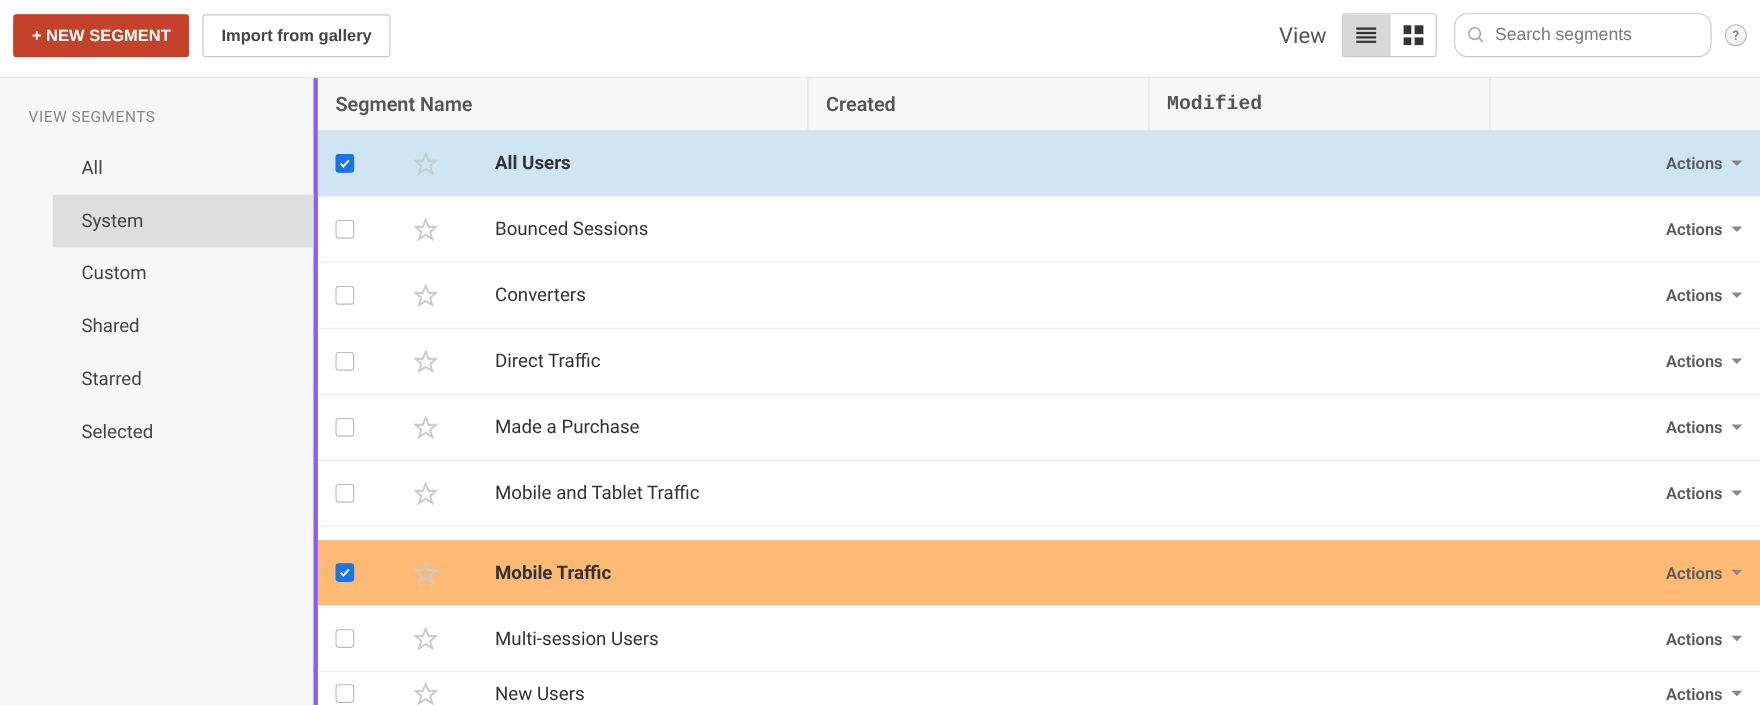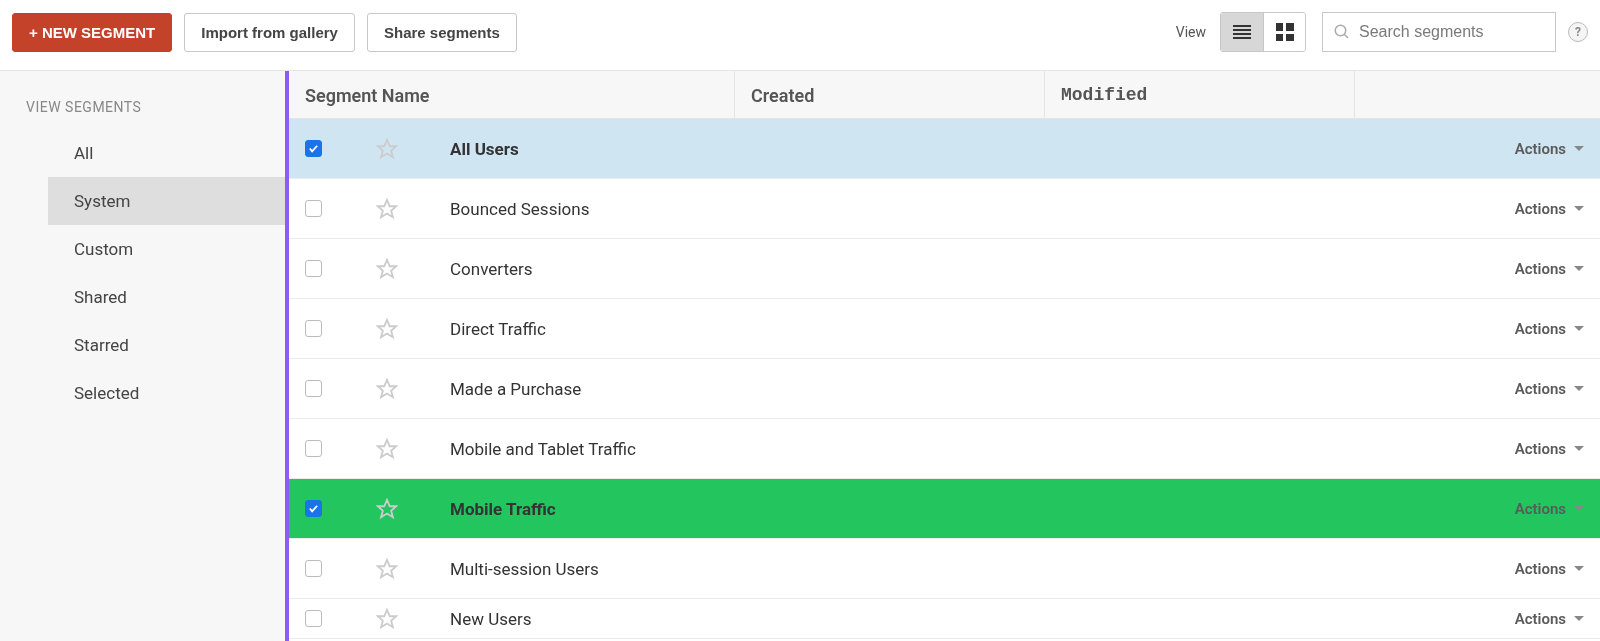--- a/index.html
+++ b/index.html
@@ -208,7 +208,6 @@
 <div class="toolbar">
   <button class="btn btn-red">+ New Segment</button>
   <button class="btn">Import from gallery</button>
-  <button class="btn">Share segments</button>
   <div class="spacer"></div>
   <span class="view-label">View</span>
   <div class="view-toggle">

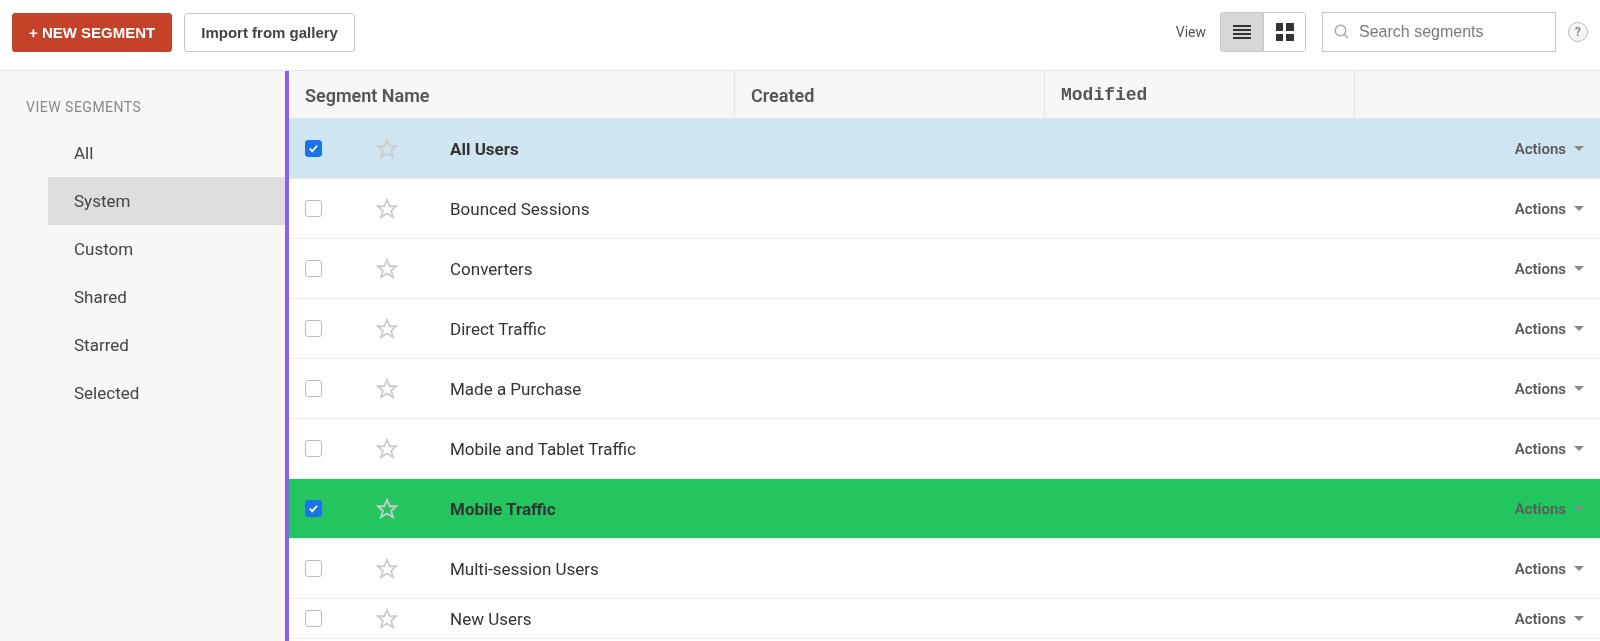--- a/index.html
+++ b/index.html
@@ -39,7 +39,7 @@
   }
   .spacer { flex: 1; }
   .view-label {
-    font-size: 14px;
+    font-size: 20px;
     color: #555;
     margin-right: 14px;
   }

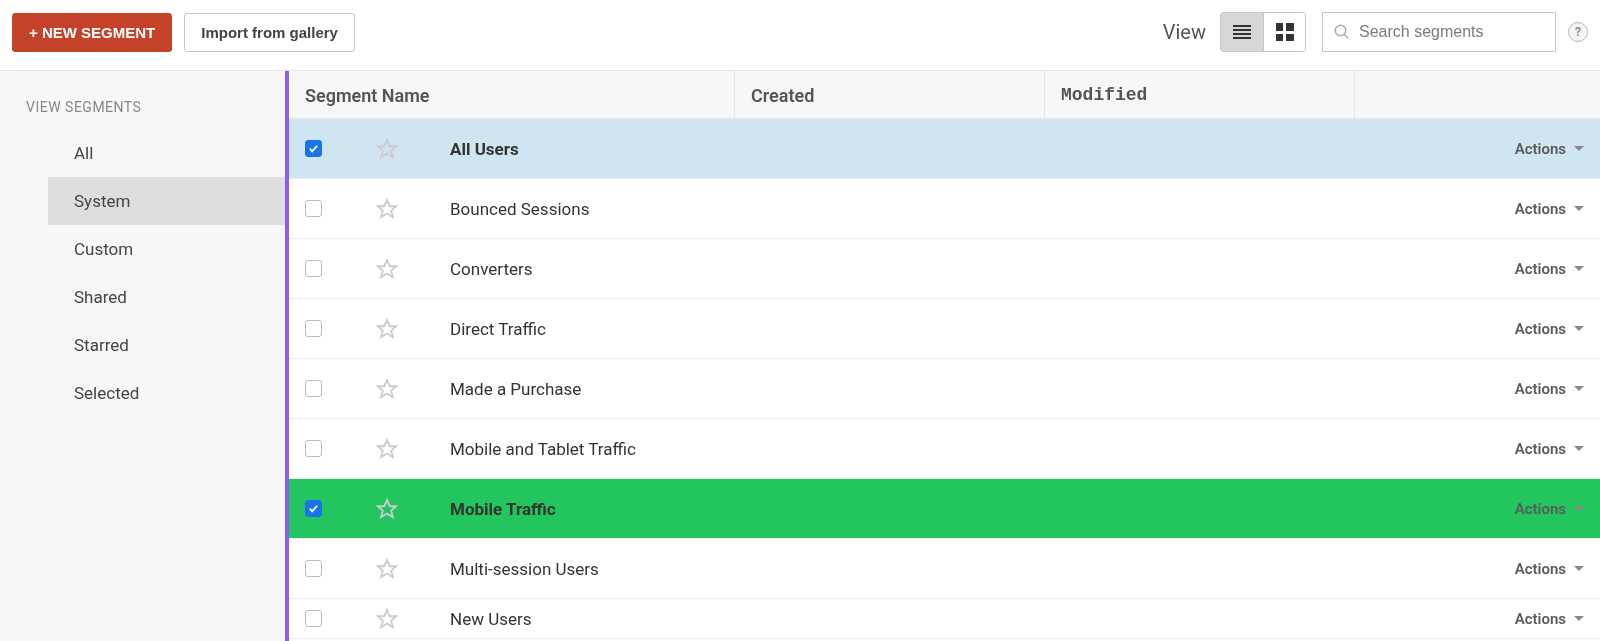--- a/index.html
+++ b/index.html
@@ -66,7 +66,7 @@
     display: flex;
     align-items: center;
     border: 1px solid #c7c7c7;
-    border-radius: 0;
+    border-radius: 12px;
     height: 40px;
     width: 234px;
     padding: 0 10px;

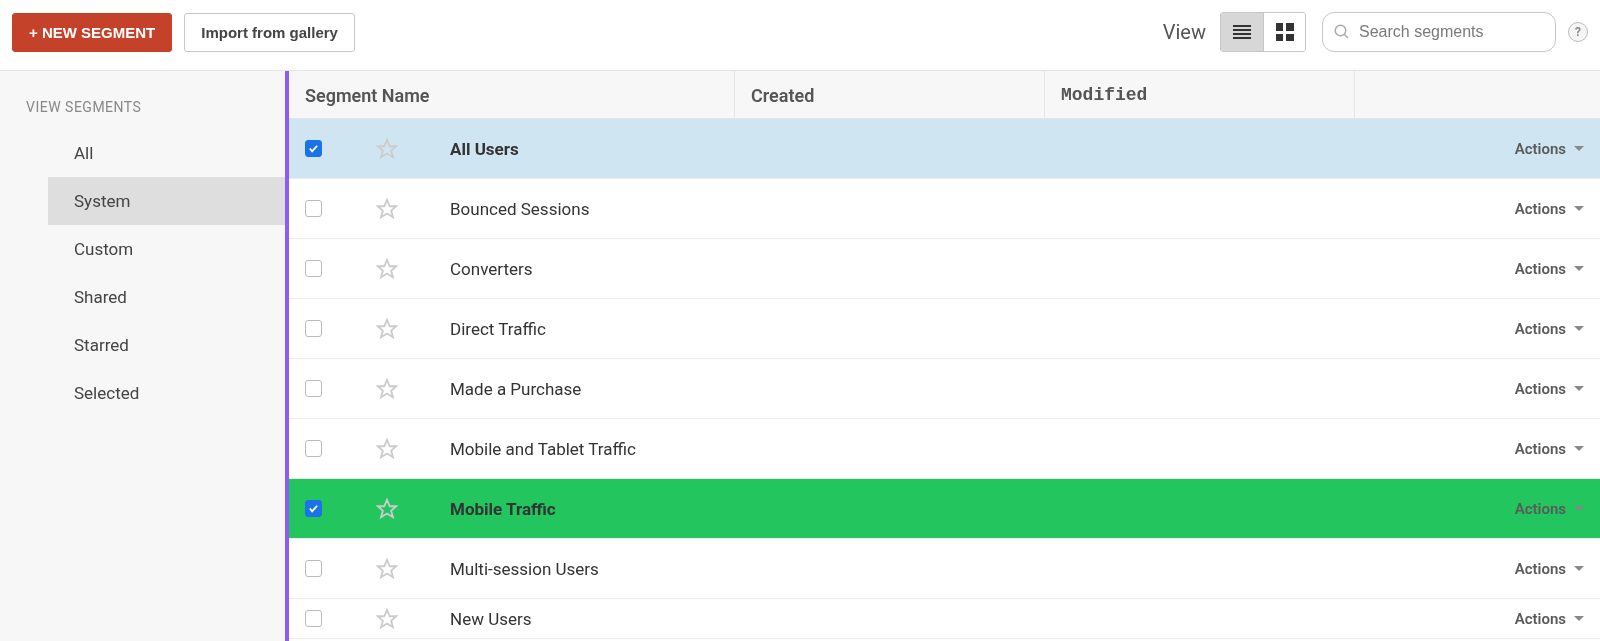--- a/index.html
+++ b/index.html
@@ -150,7 +150,7 @@
     gap: 40px;
   }
   .row.sel-blue { background: #cfe5f2; }
-  .row.sel-orange { background: #22c55e; }
+  .row.sel-orange { background: #fdba74; margin-top: 12px; }
   .row .chk {
     width: 17px; height: 17px;
     border: 1px solid #bbb;

